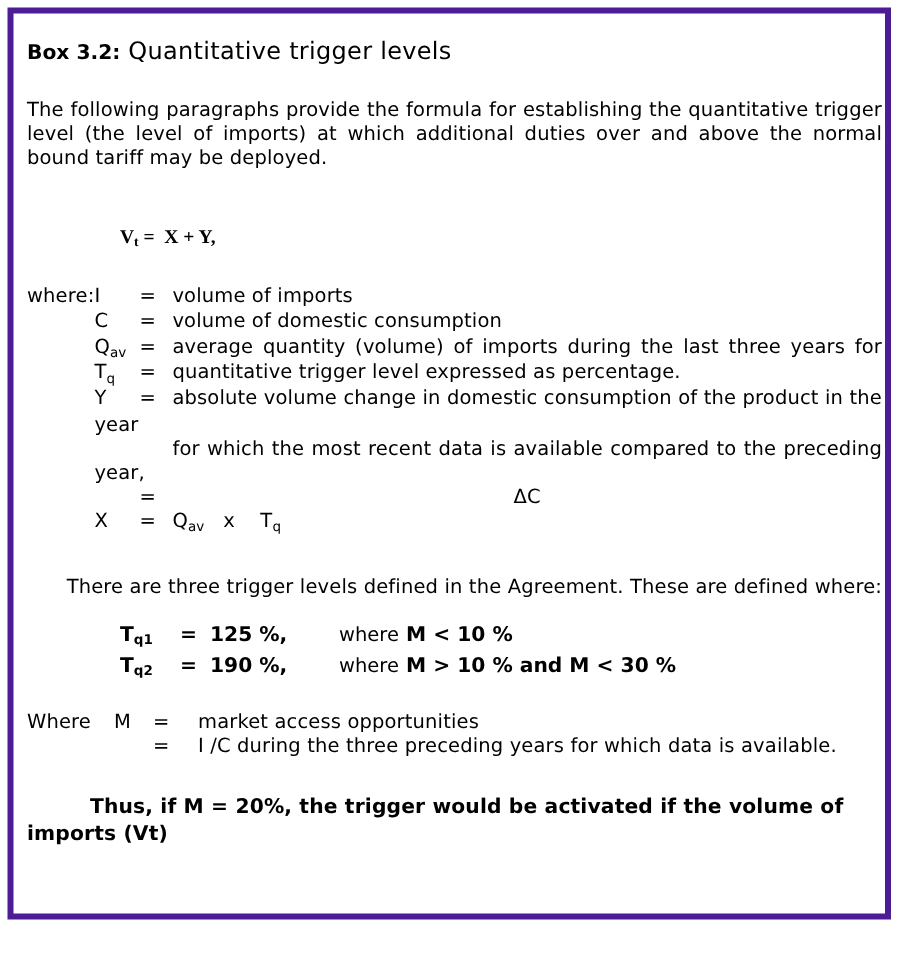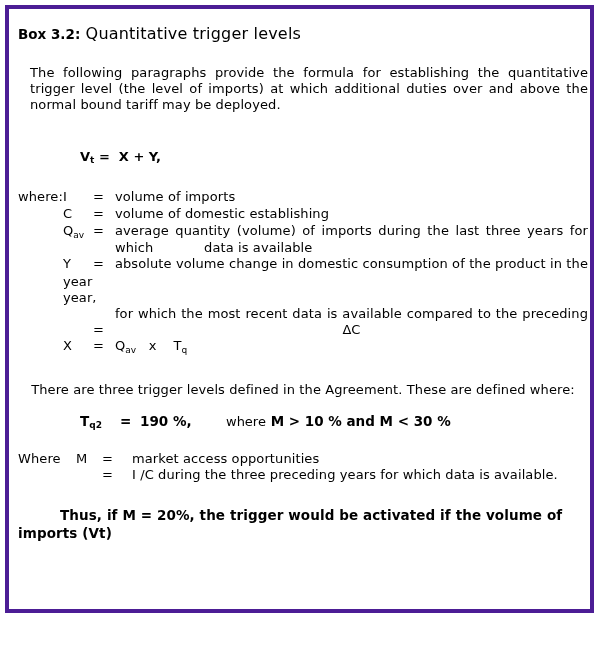--- a/index.html
+++ b/index.html
@@ -59,7 +59,7 @@
     margin: 0;
     letter-spacing: 0.1px;
   }
-  .para.j { text-align-last: left; margin-left: 12px; }
+  .para.j { text-align-last: left; }
 
   .gap-18 { height: 18px; }
   .gap-16 { height: 16px; }

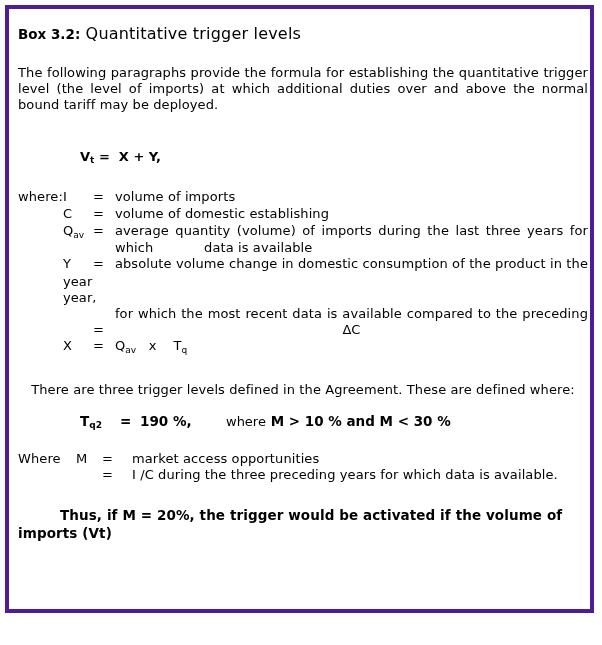--- a/index.html
+++ b/index.html
@@ -74,6 +74,7 @@
     line-height: 17px;
     margin: 0;
     white-space: pre;
+    font-family: Liberation Serif, serif;
   }
   .formula-indent { padding-left: 62px; }
 

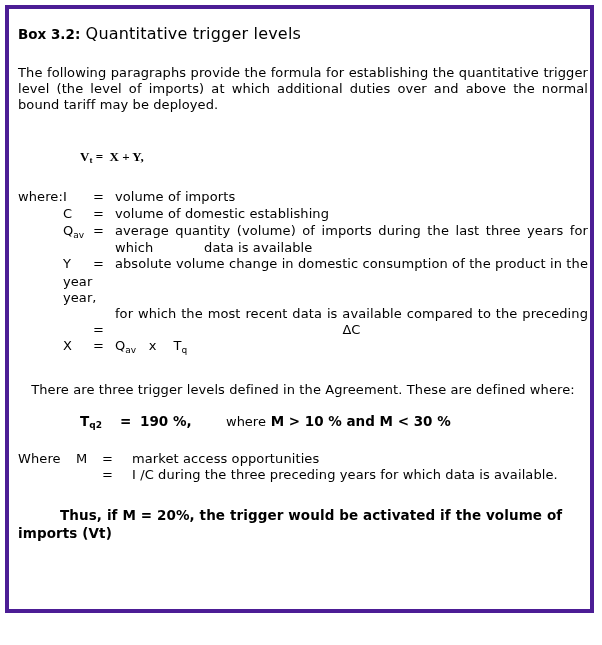--- a/index.html
+++ b/index.html
@@ -172,7 +172,7 @@
         <td class="col-lead"></td>
         <td class="col-sym"><span>C</span><sub></sub></td>
         <td class="col-eq">=</td>
-        <td class="col-desc j">volume of domestic establishing</td>
+        <td class="col-desc j">volume of domestic consumption</td>
       </tr>
       <tr>
         <td class="col-lead"></td>

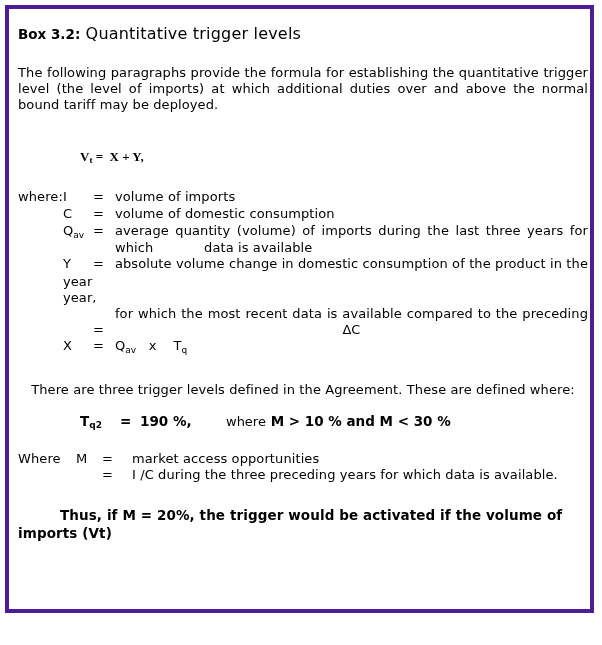--- a/index.html
+++ b/index.html
@@ -188,6 +188,12 @@
       </tr>
       <tr>
         <td class="col-lead"></td>
+        <td class="col-sym"><span>T</span><sub>q</sub></td>
+        <td class="col-eq">=</td>
+        <td class="col-desc j">quantitative trigger level expressed as percentage.</td>
+      </tr>
+      <tr>
+        <td class="col-lead"></td>
         <td class="col-sym"><span>Y</span><sub></sub></td>
         <td class="col-eq">=</td>
         <td class="col-desc" style="text-align:justify;text-align-last:justify;margin-left:28px;">absolute volume change in domestic consumption of the product in the</td>

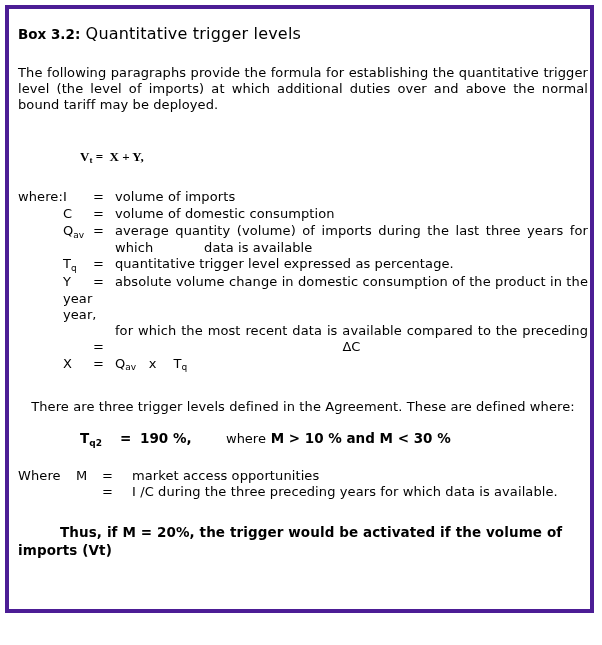--- a/index.html
+++ b/index.html
@@ -182,12 +182,6 @@
       </tr>
       <tr>
         <td class="col-lead"></td>
-        <td class="col-sym"></td>
-        <td class="col-eq"></td>
-        <td class="col-desc j" style="white-space:pre;">which            data is available</td>
-      </tr>
-      <tr>
-        <td class="col-lead"></td>
         <td class="col-sym"><span>T</span><sub>q</sub></td>
         <td class="col-eq">=</td>
         <td class="col-desc j">quantitative trigger level expressed as percentage.</td>

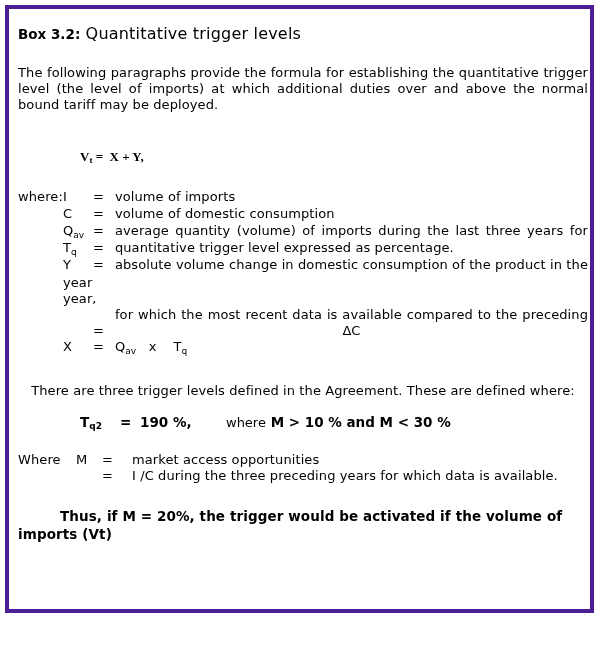--- a/index.html
+++ b/index.html
@@ -198,13 +198,13 @@
       </tr>
       <tr>
         <td class="col-lead"></td>
-        <td colspan="3">year,</td>
-      </tr>
-      <tr>
-        <td class="col-lead"></td>
         <td class="col-sym"></td>
         <td class="col-eq"></td>
         <td class="col-desc" style="text-align:justify;text-align-last:justify;">for which the most recent data is available compared to the preceding</td>
+      </tr>
+      <tr>
+        <td class="col-lead"></td>
+        <td colspan="3">year,</td>
       </tr>
       <tr>
         <td class="col-lead"></td>

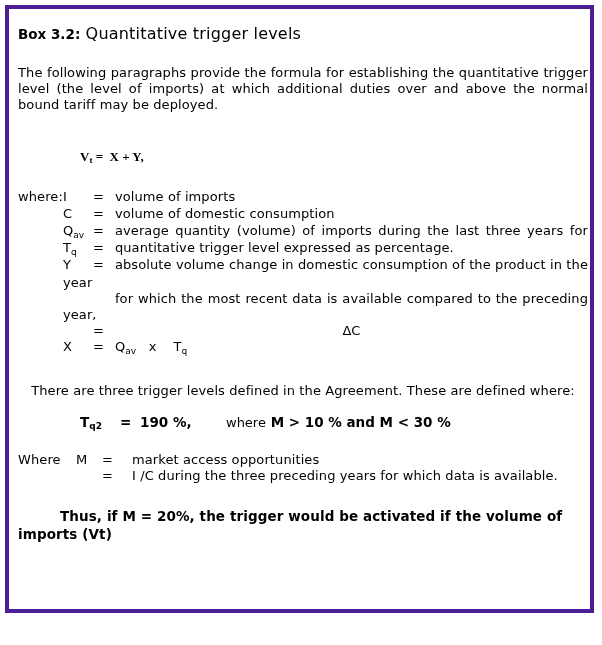--- a/index.html
+++ b/index.html
@@ -223,7 +223,7 @@
 
     <div class="gap-26"></div>
 
-    <p class="para" style="text-align:center;">There are three trigger levels defined in the Agreement. These are defined where:</p>
+    <p class="para" style="text-align:right;">There are three trigger levels defined in the Agreement. These are defined where:</p>
 
     <div class="gap-14"></div>
 

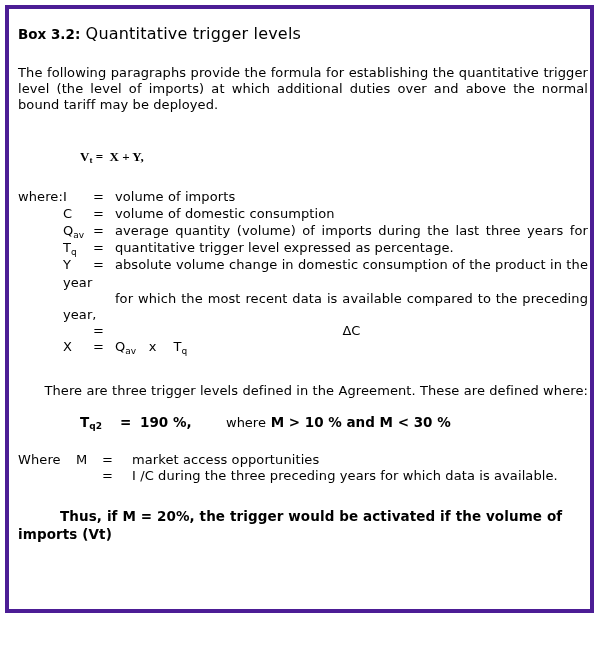--- a/index.html
+++ b/index.html
@@ -229,6 +229,13 @@
 
     <table class="trig">
       <tbody>
+          <tr>
+        <td class="t-sym"><span>T</span><sub>q1</sub></td>
+        <td class="t-eq">=</td>
+        <td class="t-val">125 %,</td>
+        <td class="t-cond"><span class="kw-reg">where</span>
+          <span>M  &lt;  10 %</span></td>
+      </tr>
       <tr>
         <td class="t-sym"><span>T</span><sub>q2</sub></td>
         <td class="t-eq">=</td>

